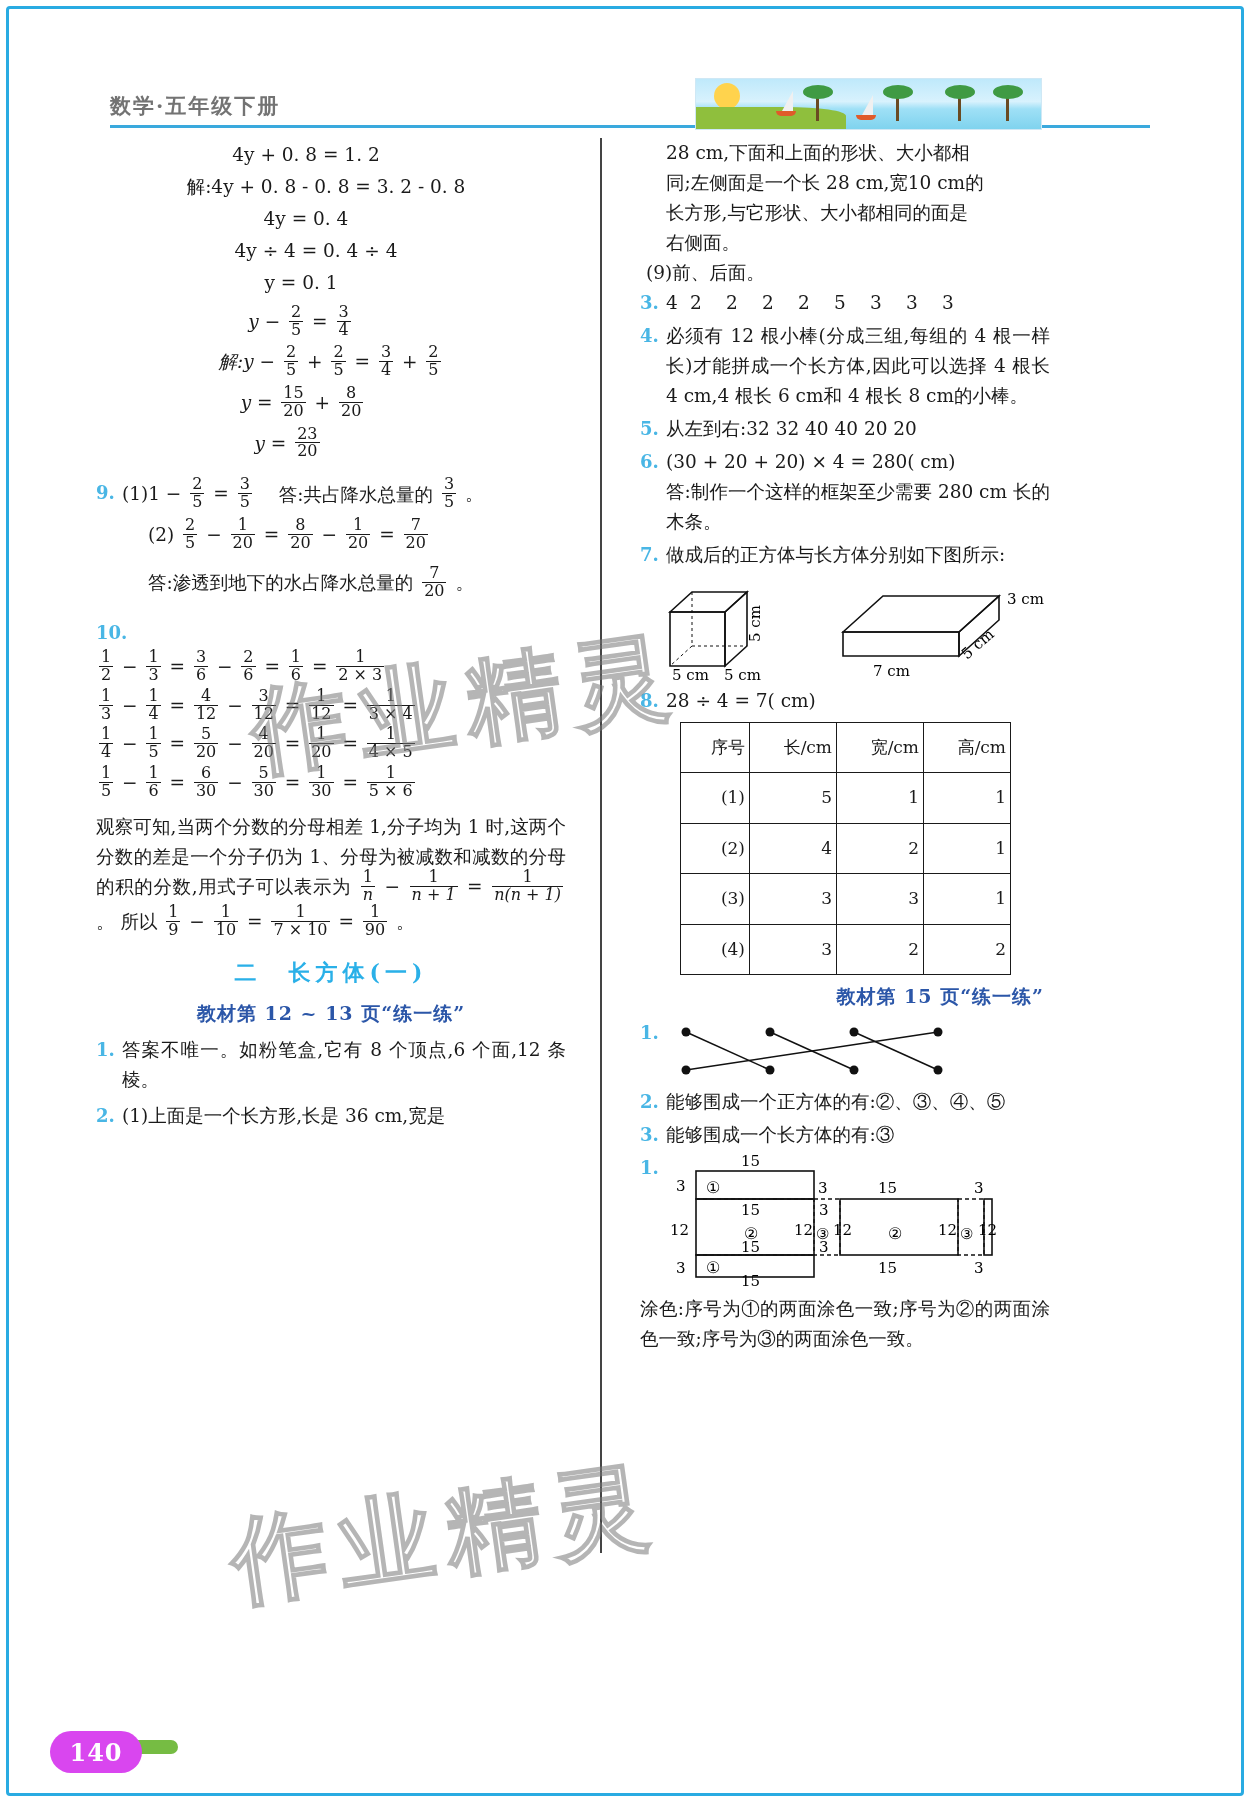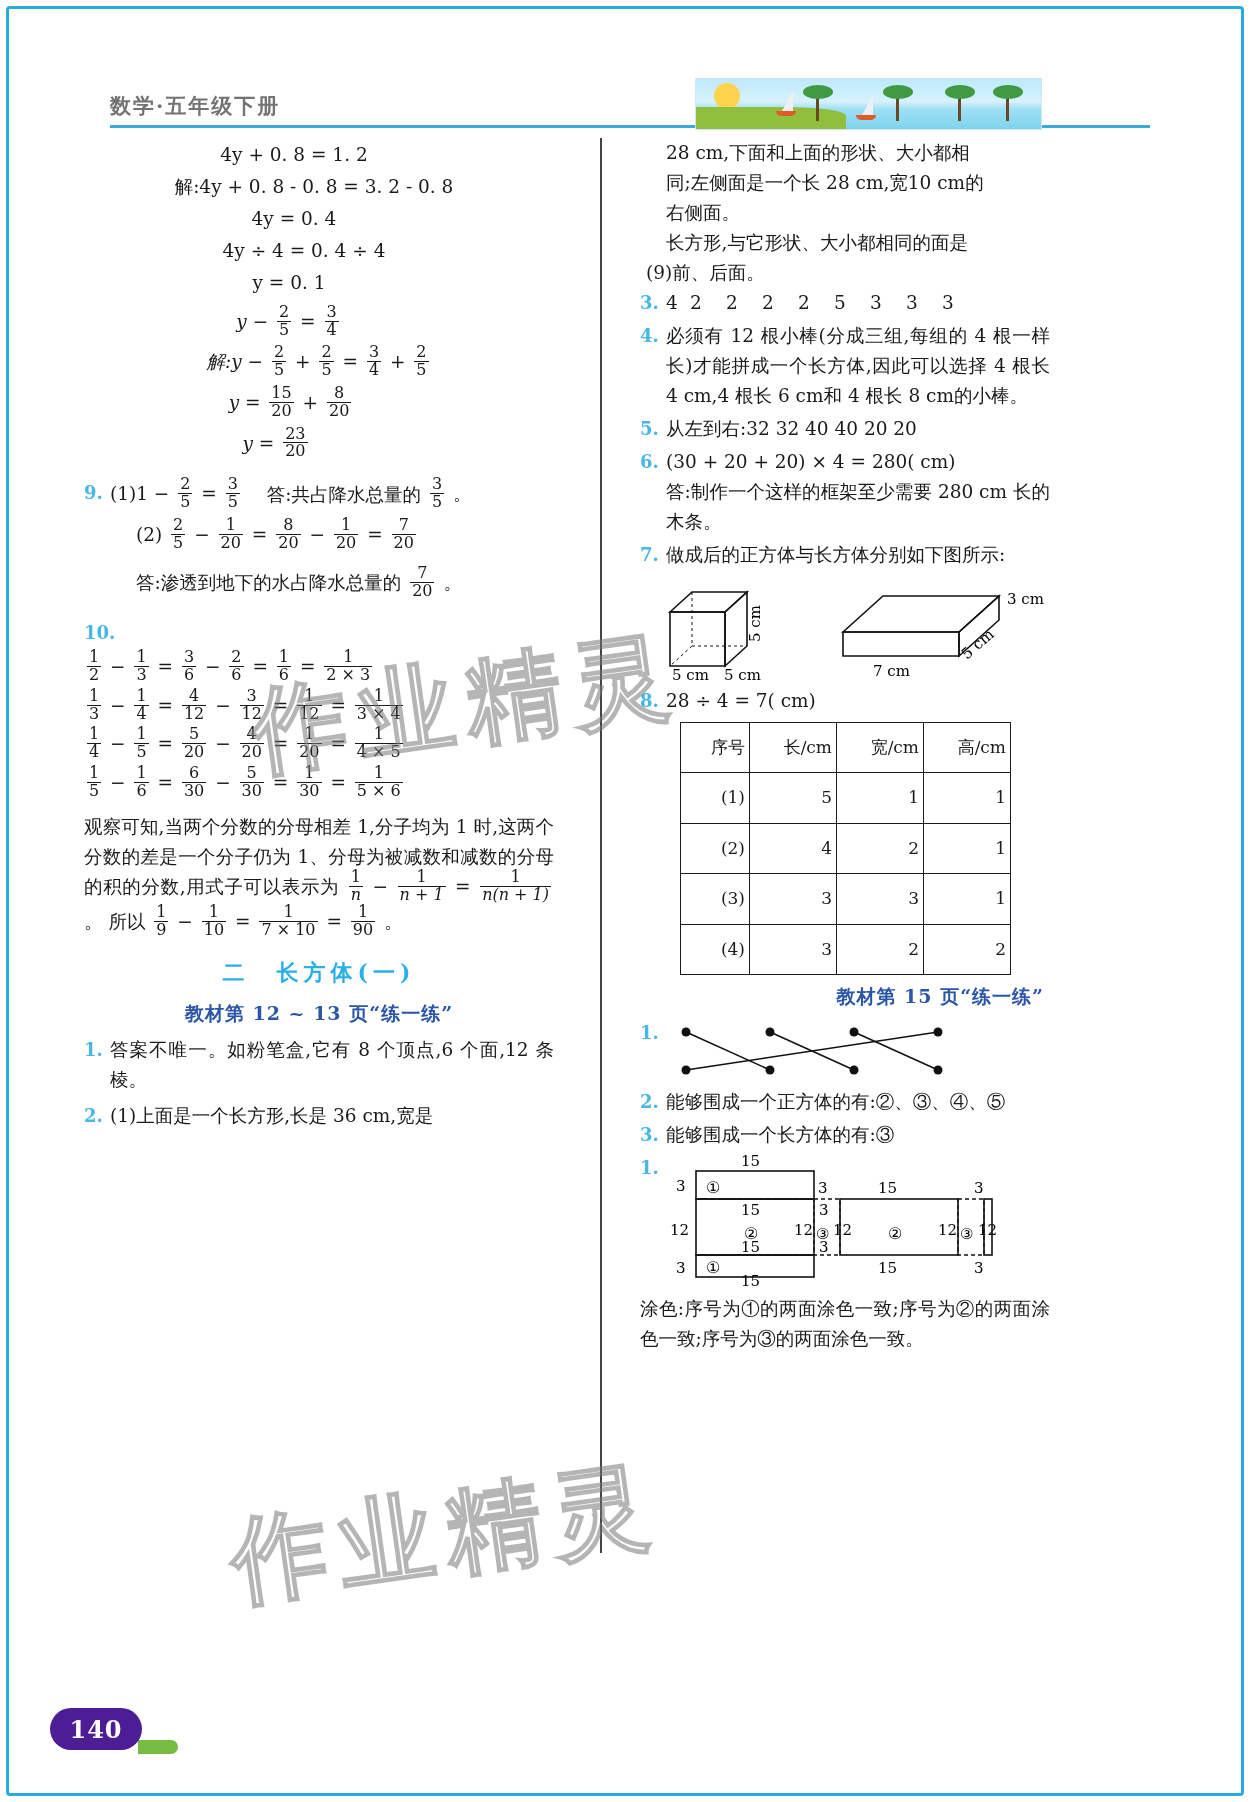--- a/index.html
+++ b/index.html
@@ -44,7 +44,7 @@
     position:absolute;top:138px;
     font-size:18.5px;line-height:1.62;
   }
-  .col-left{left:84px;width:470px;}
+  .col-left{left:96px;width:470px;}
   .col-right{left:640px;width:410px;}
   .col-divider{
     position:absolute;left:600px;top:138px;width:2px;height:1415px;background:#444;

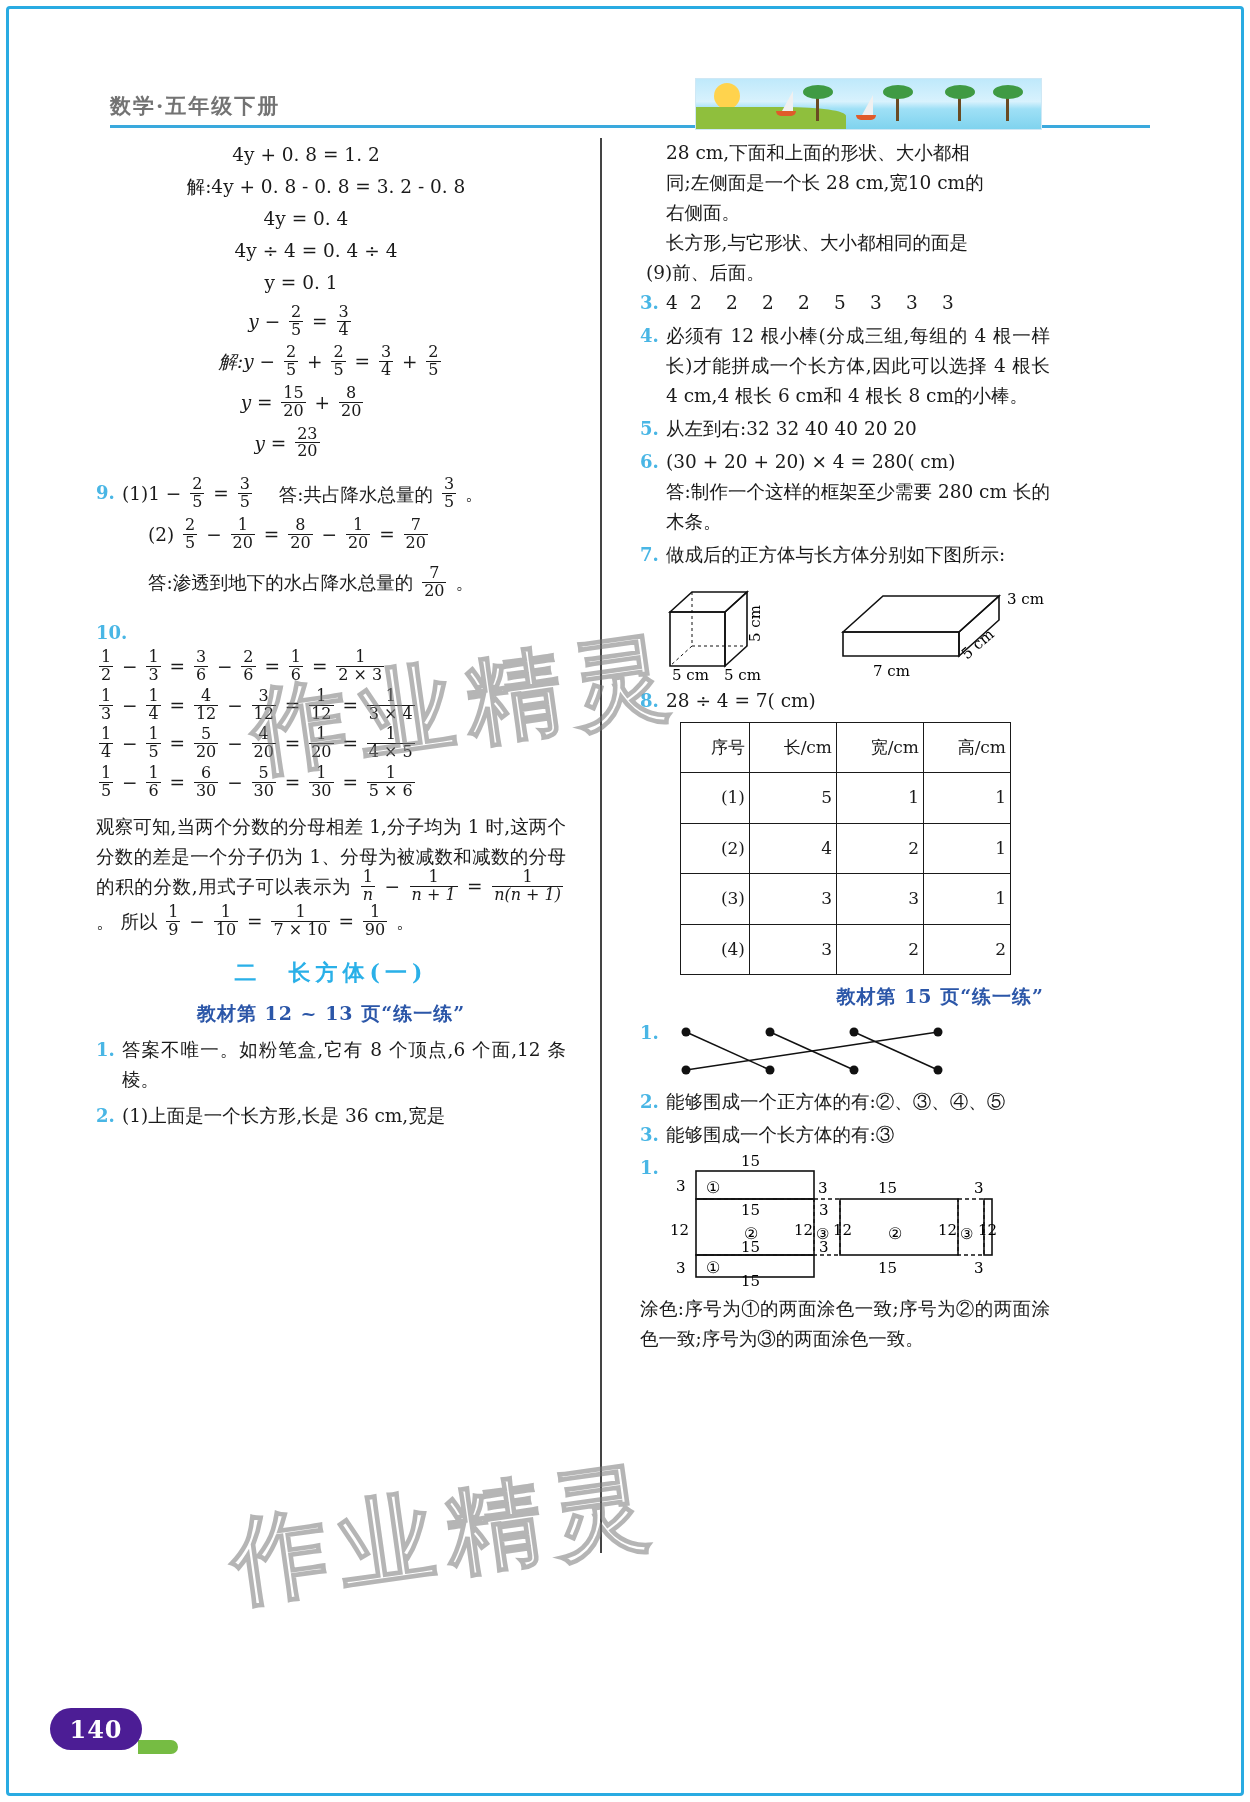--- a/index.html
+++ b/index.html
@@ -413,8 +413,8 @@
   <div style="padding-left:26px;">
     <div>28 cm,下面和上面的形状、大小都相</div>
     <div>同;左侧面是一个长 28 cm,宽10 cm的</div>
+    <div>长方形,与它形状、大小都相同的面是</div>
     <div>右侧面。</div>
-    <div>长方形,与它形状、大小都相同的面是</div>
   </div>
   <div style="padding-left:6px;">(9)前、后面。</div>
 

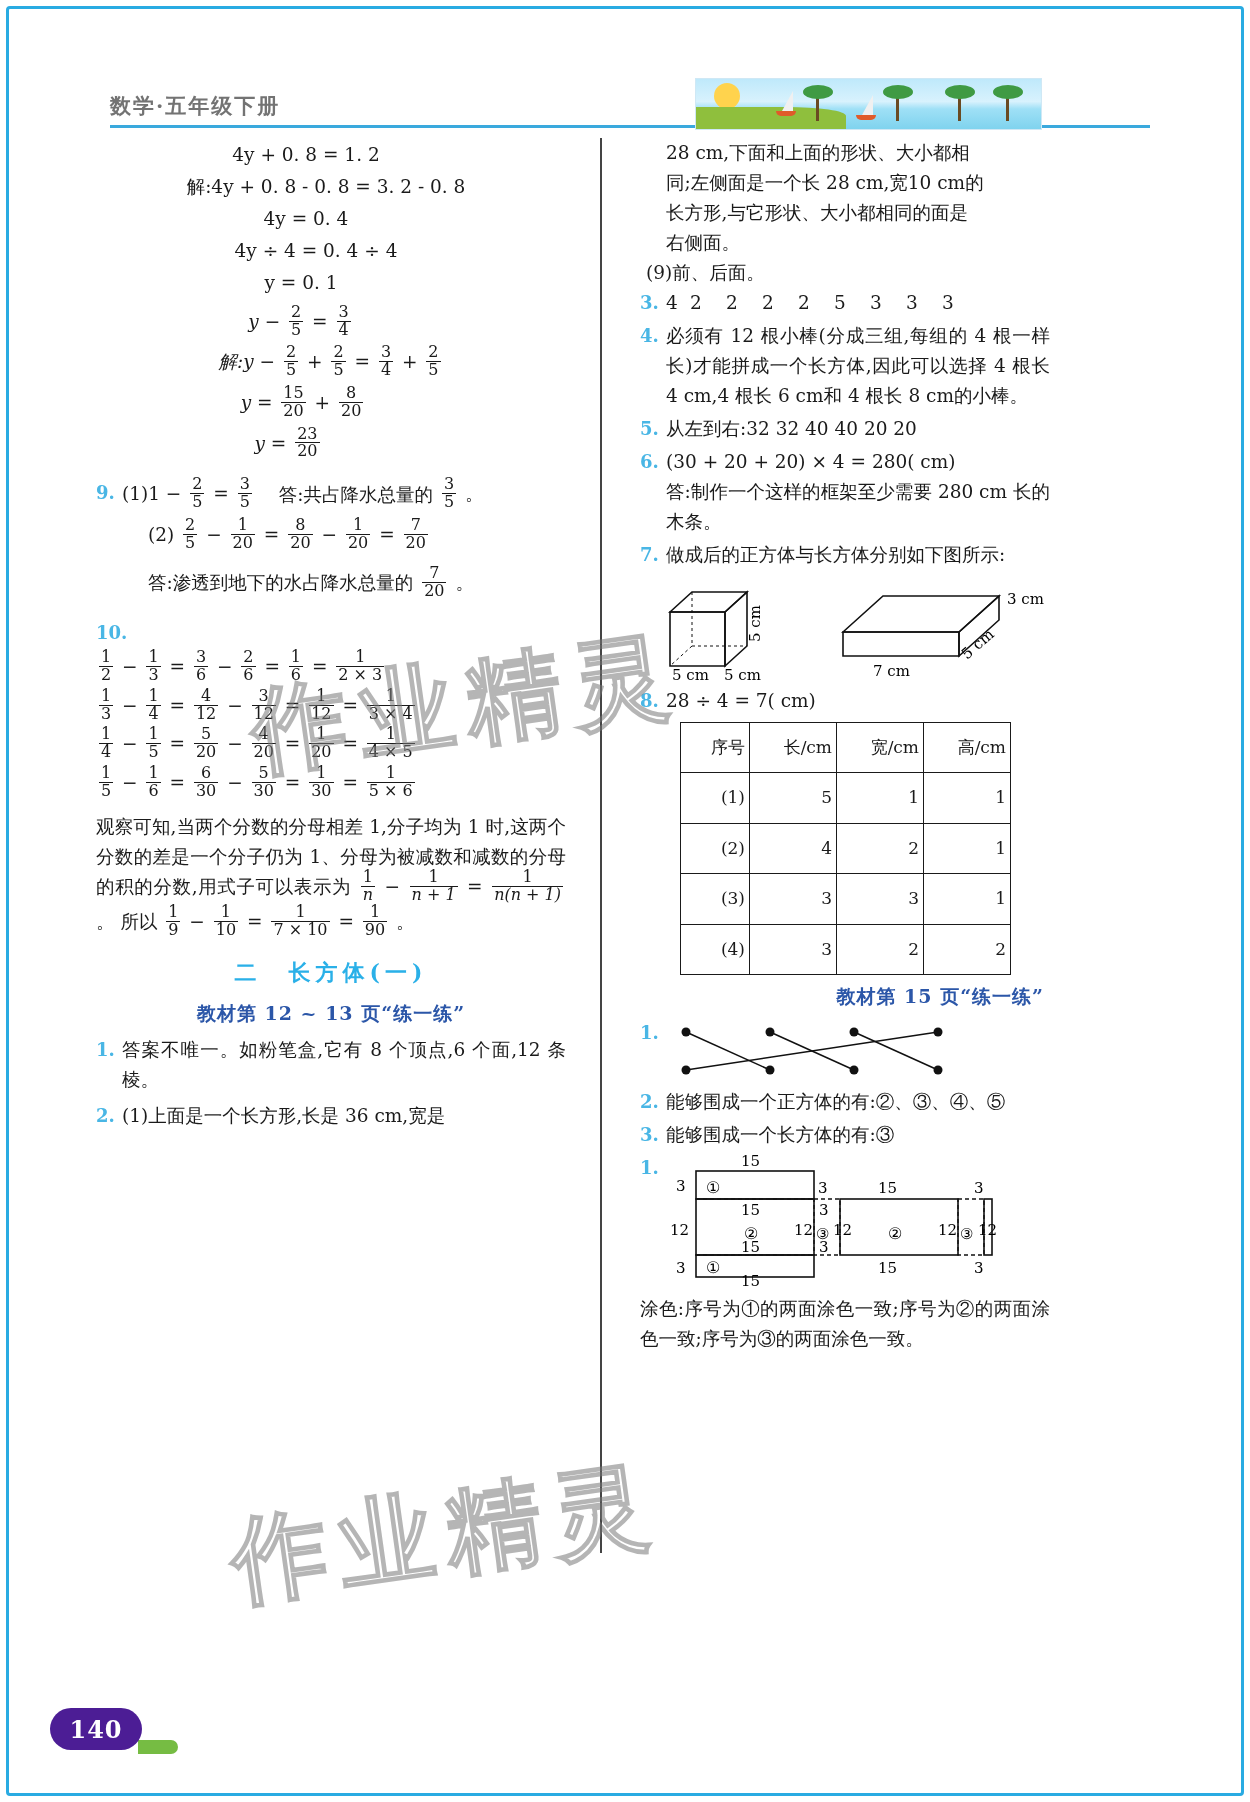--- a/index.html
+++ b/index.html
@@ -98,9 +98,9 @@
 
   
   .pagenum{
-    position:absolute;left:50px;bottom:52px;
+    position:absolute;left:50px;bottom:29px;
     width:92px;height:42px;border-radius:21px;
-    background:#4c1d95;color:#fff;font-weight:bold;font-size:24px;
+    background:#d946ef;color:#fff;font-weight:bold;font-size:24px;
     display:flex;align-items:center;justify-content:center;
     letter-spacing:1px;
   }

